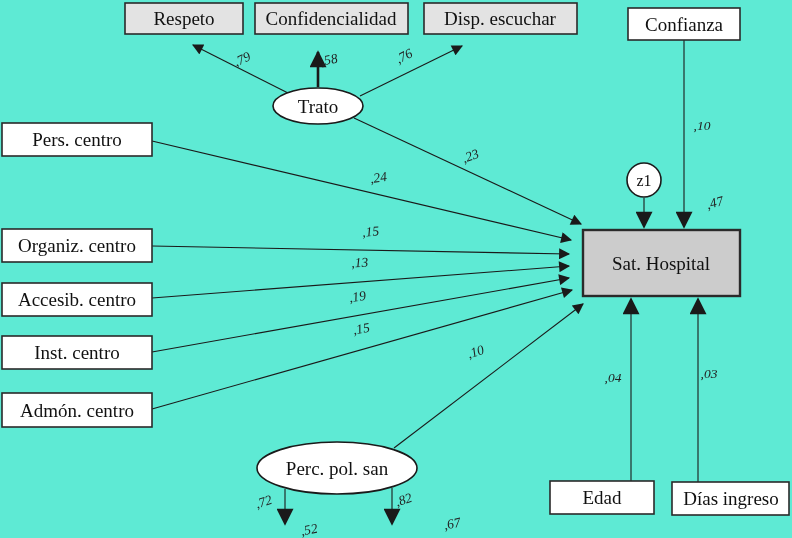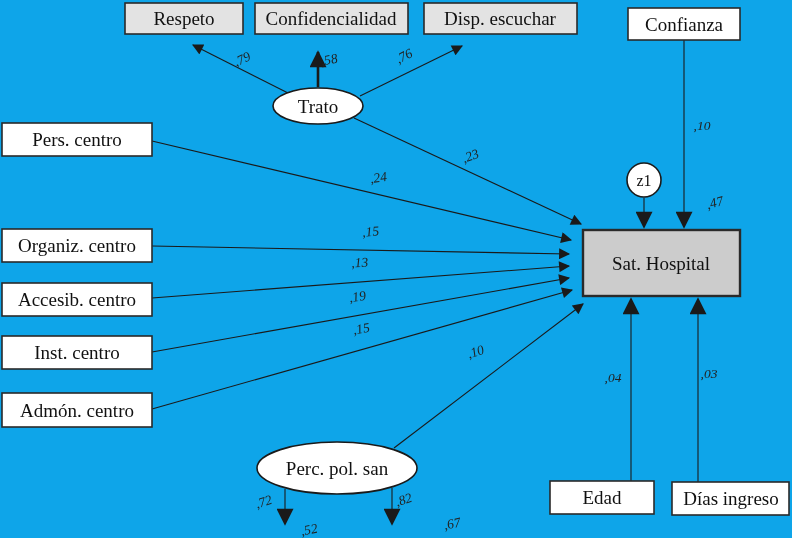--- a/index.html
+++ b/index.html
@@ -3,7 +3,7 @@
 <meta charset="utf-8">
 <style>
   html,body{margin:0;padding:0;background:#ffffff;}
-  .stage{position:relative;width:792px;height:538px;background:#0ea5e9;overflow:hidden;}
+  .stage{position:relative;width:792px;height:538px;background:#5eead4;overflow:hidden;}
   svg{display:block;}
   .edge{stroke:#1a1a1a;stroke-width:1.1;fill:none;}
   .edge-thick{stroke:#1a1a1a;stroke-width:2.6;fill:none;}

